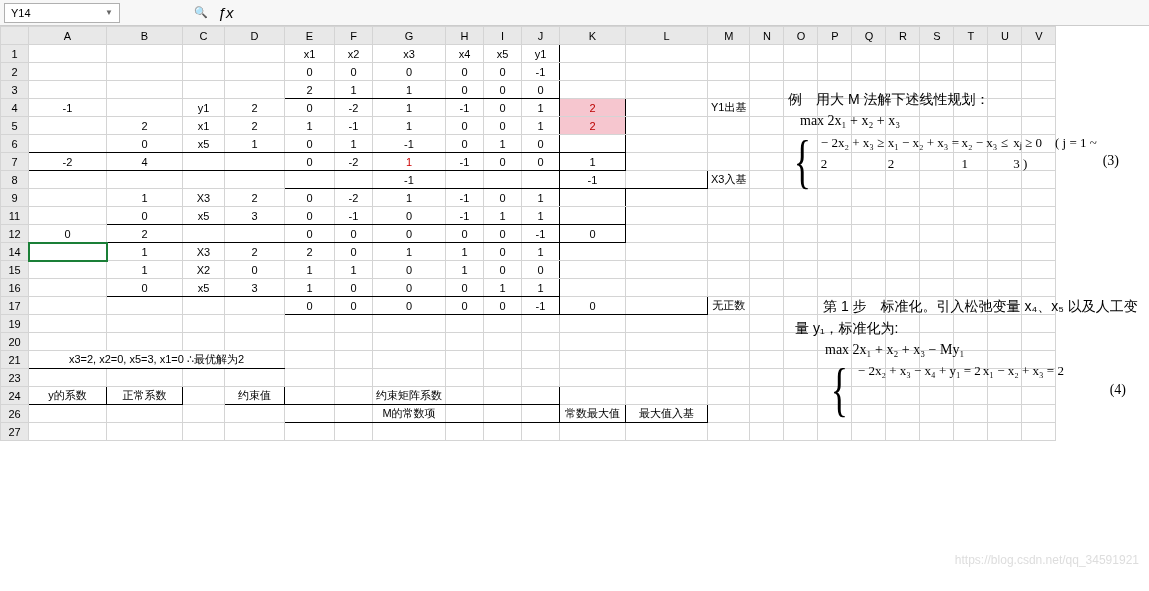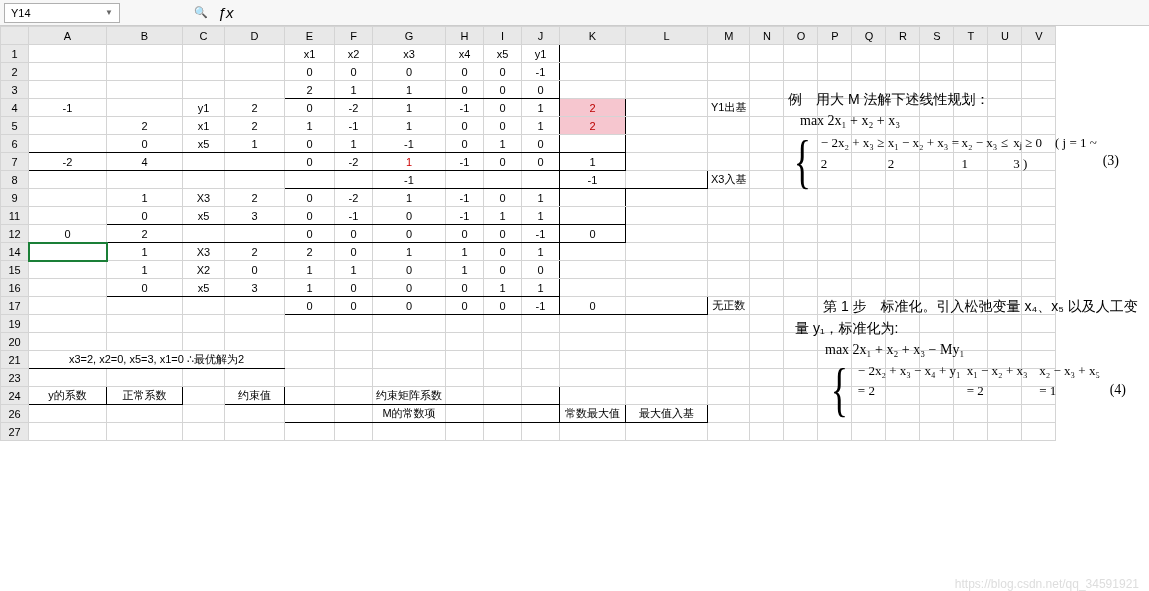--- a/index.html
+++ b/index.html
@@ -670,7 +670,6 @@
     <div class="brace-lines">
       <span>− 2x₂ + x₃ − x₄ + y₁ = 2</span>
       <span>x₁ − x₂ + x₃ = 2</span>
-      <span>x₂ − x₃ + x₅ = 1</span>
     </div>
     <span class="eqnum" style="align-self:center;margin-left:auto">(4)</span>
   </div>

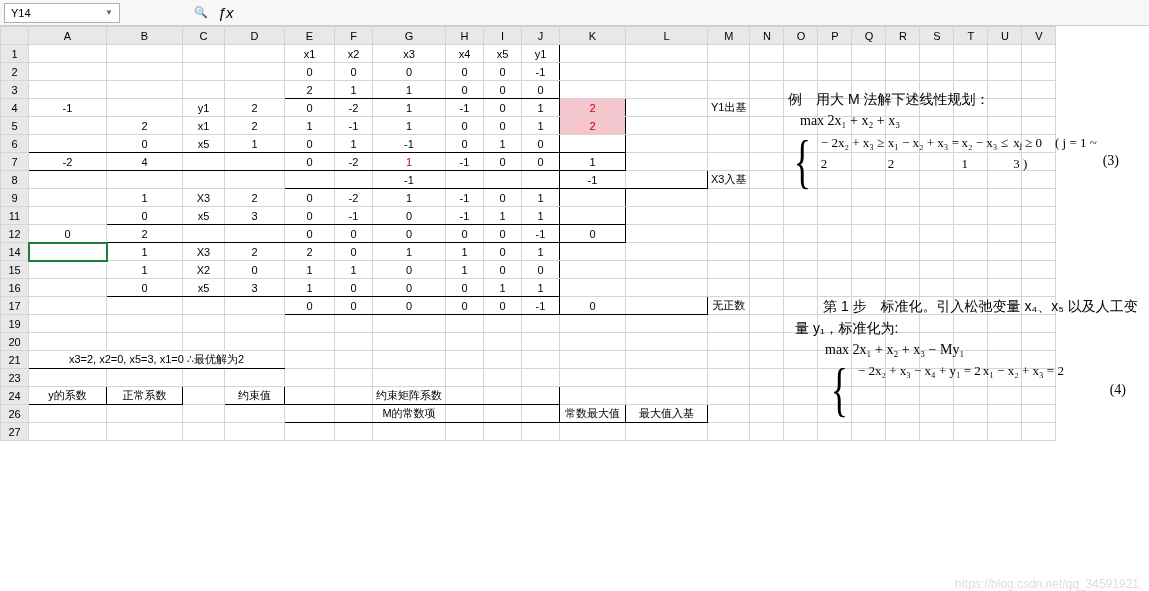--- a/index.html
+++ b/index.html
@@ -52,7 +52,7 @@
   .brace-lines { display: flex; flex-direction: row; gap: 2px; font-size: 13px; }
   .eqnum { float: right; margin-right: 14px; }
   .cn { font-family: SimSun, 'Microsoft YaHei', sans-serif; }
-  .watermark { position: absolute; right: 10px; bottom: 0; font-size: 12px; color: #ddd; }
+  .watermark { position: absolute; right: 10px; bottom: 24px; font-size: 12px; color: #ddd; }
 </style>
 </head>
 <body>

